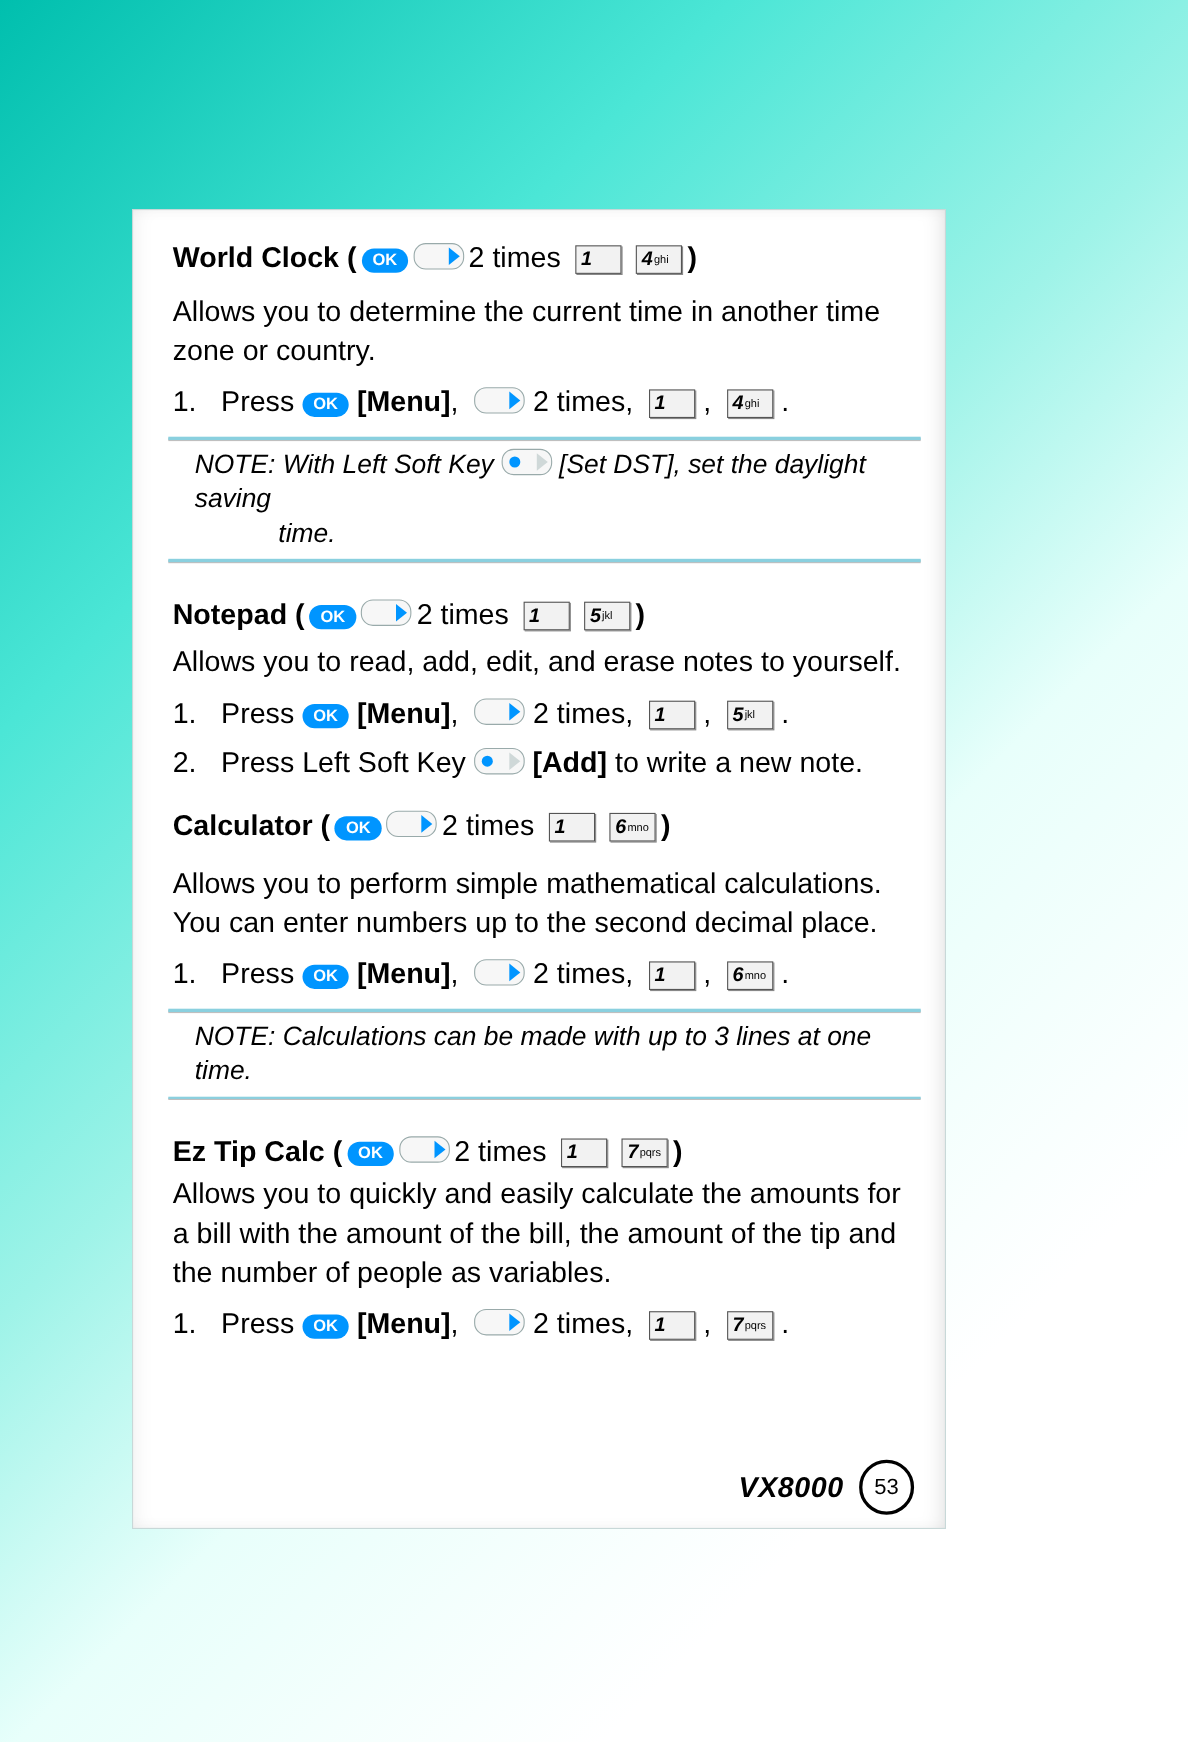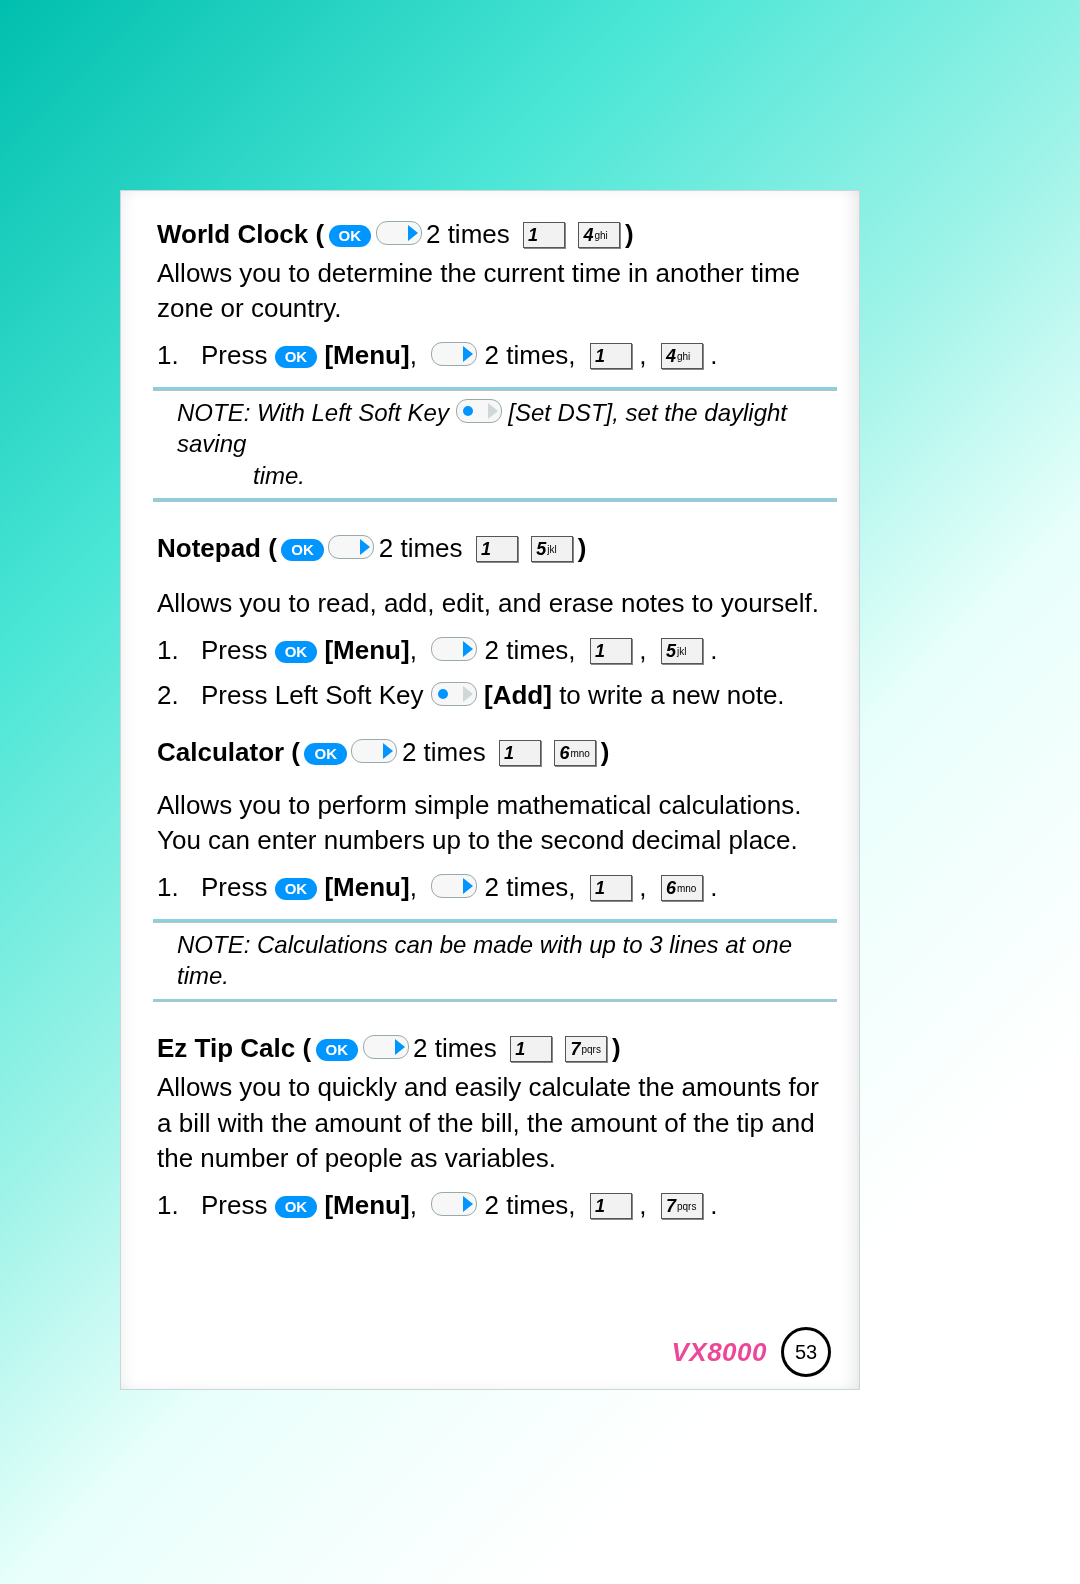--- a/index.html
+++ b/index.html
@@ -198,7 +198,7 @@
       <span class="key"><span class="n">4</span><span class="l">ghi</span></span>
       <span class="heading">)</span>
     </p>
-    <p class="body-text" style="margin-top:6px">Allows you to determine the current time in another time zone or country.</p>
+    <p class="body-text" style="margin-top:16px">Allows you to determine the current time in another time zone or country.</p>
 
     <div class="step">
       <div class="num">1.</div>

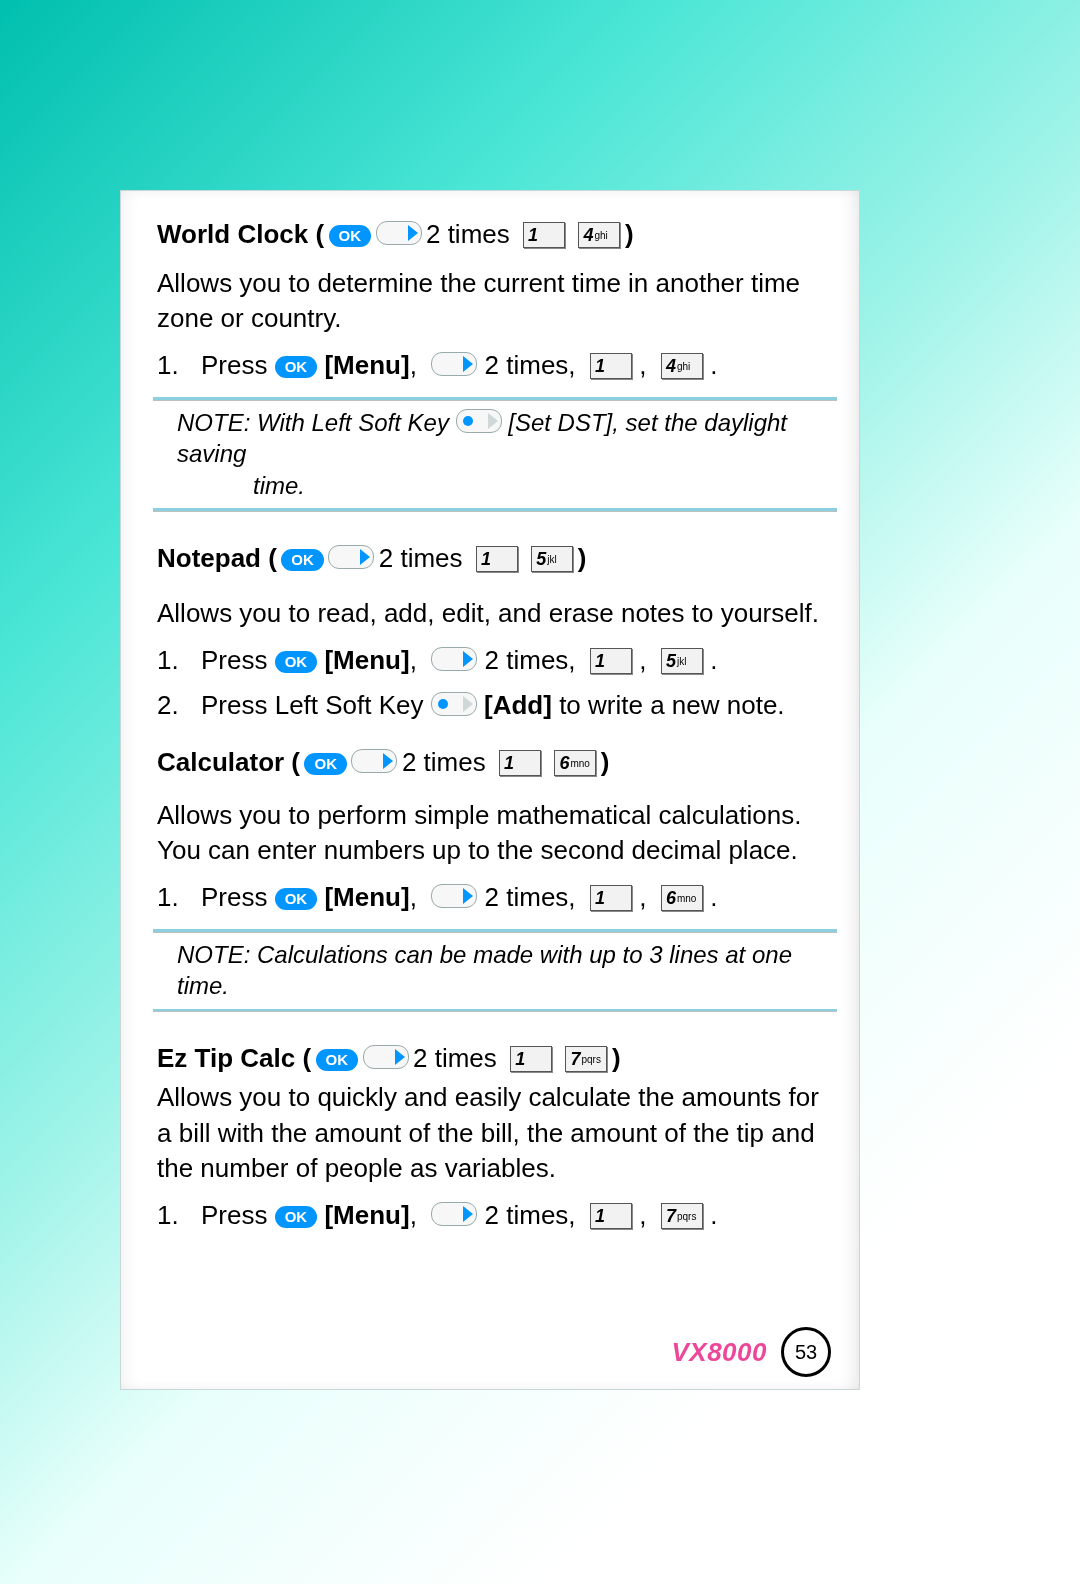--- a/index.html
+++ b/index.html
@@ -233,7 +233,7 @@
       <span class="key"><span class="n">5</span><span class="l">jkl</span></span>
       <span class="heading">)</span>
     </p>
-    <p class="body-text" style="margin-top:22px">Allows you to read, add, edit, and erase notes to yourself.</p>
+    <p class="body-text" style="margin-top:10px">Allows you to read, add, edit, and erase notes to yourself.</p>
 
     <div class="step">
       <div class="num">1.</div>

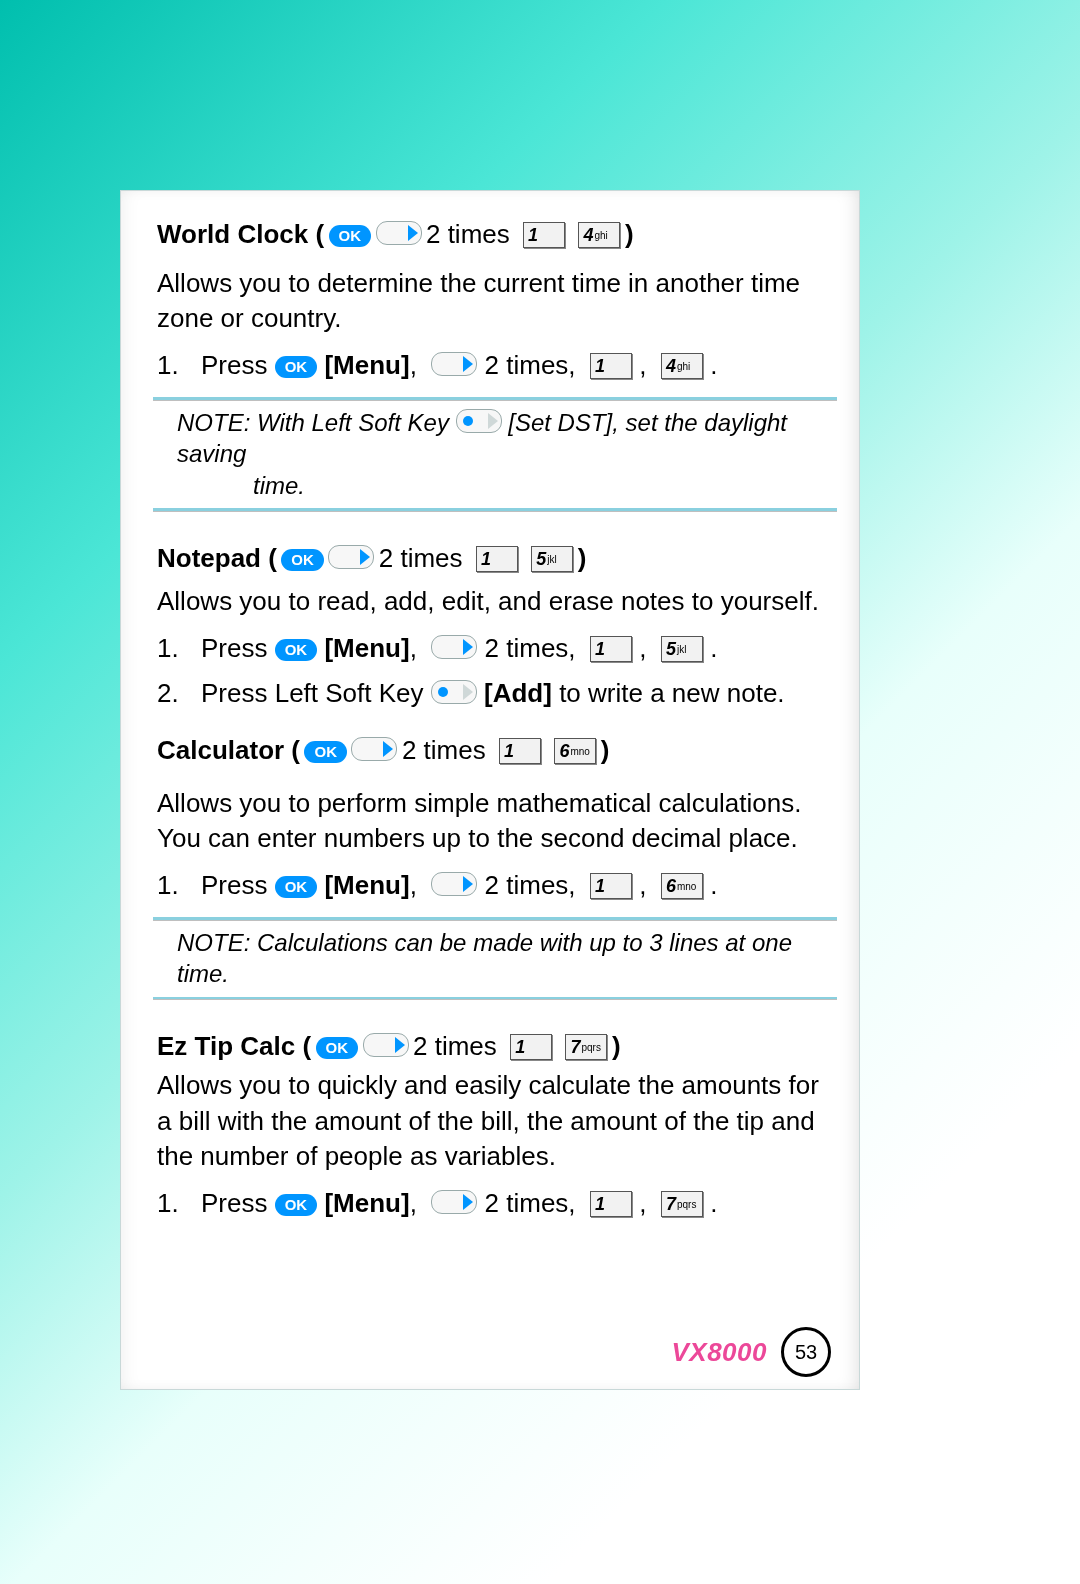--- a/index.html
+++ b/index.html
@@ -163,7 +163,7 @@
     gap: 14px;
   }
   .model {
-    color: #ec4899;
+    color: #000000;
     font-style: italic;
     font-weight: 800;
     font-size: 26px;

